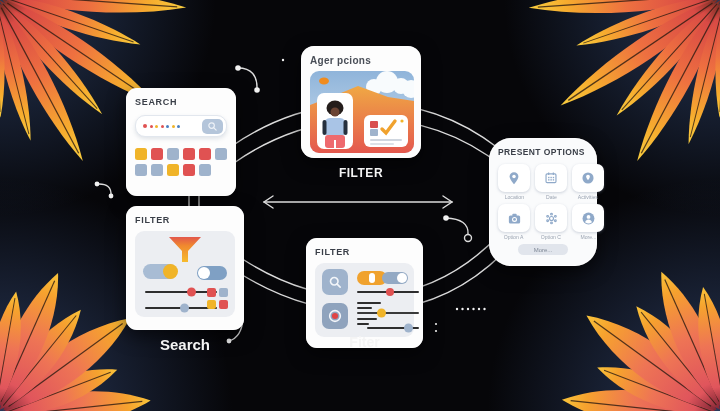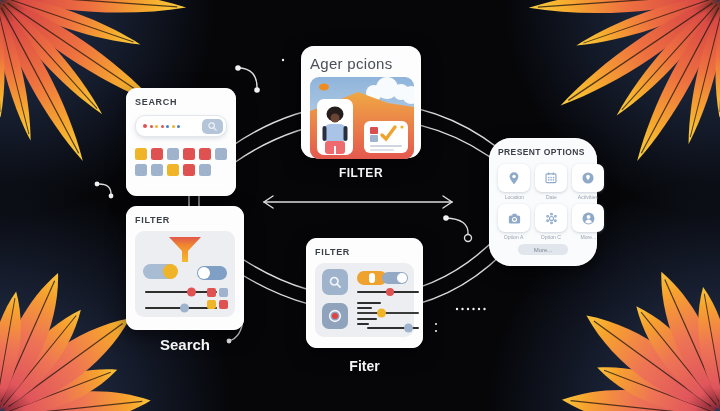--- a/index.html
+++ b/index.html
@@ -237,7 +237,7 @@
   <div class="caption cap-bold" style="left:126px;top:336px;width:118px;font-size:15px">Search</div>
 
   <div class="card" style="left:301px;top:46px;width:120px;height:112px;border-radius:13px">
-    <div class="card-title" style="font-size:15px;font-weight:normal;color:#4a4f58;letter-spacing:.3px">Ager pcions</div>
+    <div class="card-title" style="font-size:10px;font-weight:bold;color:#4a4f58;letter-spacing:.3px">Ager pcions</div>
     <div class="illo-wrap">
       <svg width="104" height="82" viewBox="0 0 104 82">
         <defs>

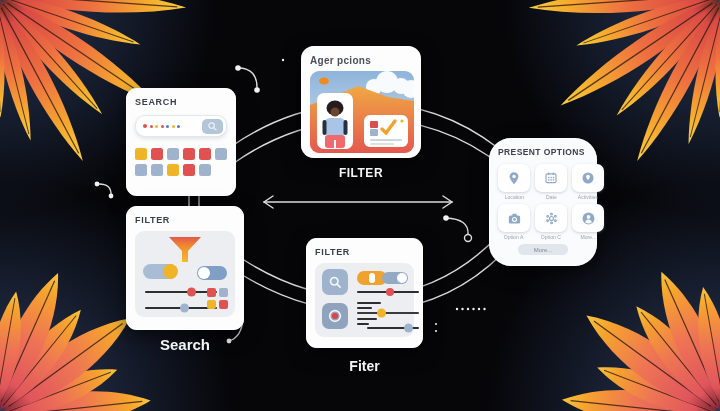--- a/index.html
+++ b/index.html
@@ -319,7 +319,7 @@
       </div>
     </div>
   </div>
-  <div class="caption" style="left:306px;top:358px;width:117px;font-size:14px;font-weight:700">Fiter</div>
+  <div class="caption" style="left:306px;top:334px;width:117px;font-size:14px;font-weight:700">Fiter</div>
 
   <div class="card" style="left:489px;top:138px;width:108px;height:128px;border-radius:22px;background:#fafbfc">
     <div class="card-title" style="font-size:8.5px;letter-spacing:.4px">PRESENT OPTIONS</div>

